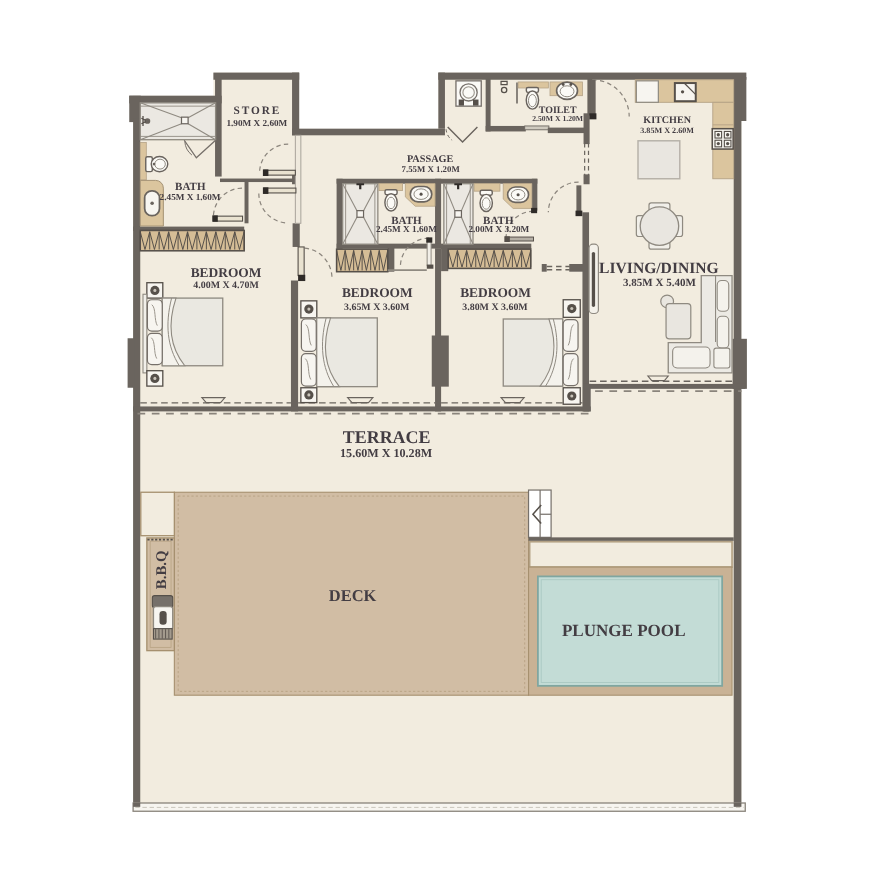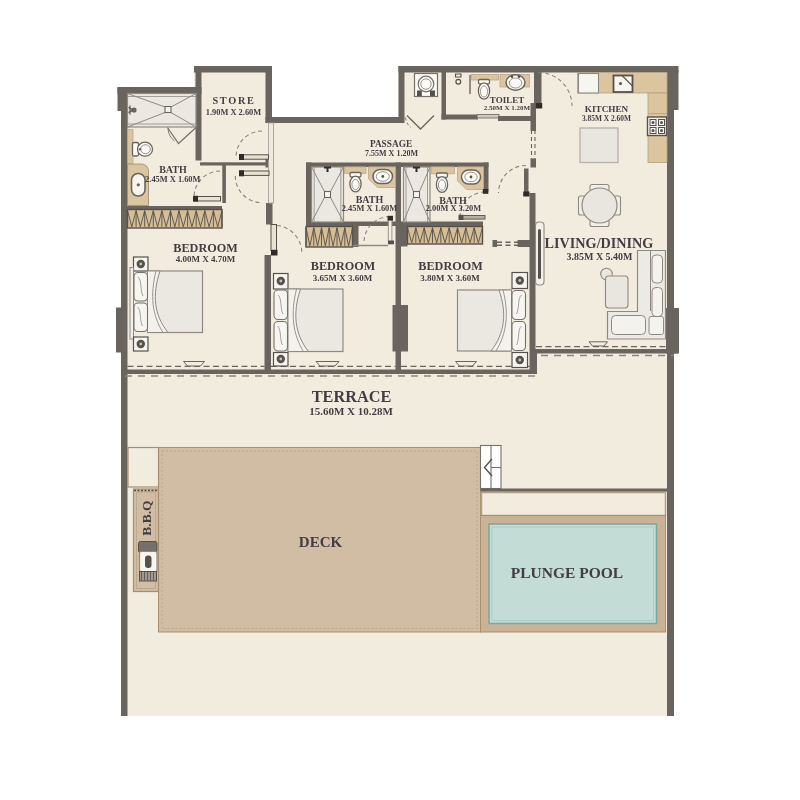--- a/index.html
+++ b/index.html
@@ -3,7 +3,7 @@
 <meta charset="utf-8">
 <style>
   html,body{margin:0;padding:0;background:#ffffff;}
-  #plan{width:800px;height:716px;position:relative;transform:translateZ(0);will-change:transform;}
+  #plan{width:800px;height:800px;position:relative;transform:translateZ(0);will-change:transform;}
   svg{display:block;}
   text{font-family:"Liberation Serif", serif;font-weight:bold;fill:#433d43;}
 </style>

